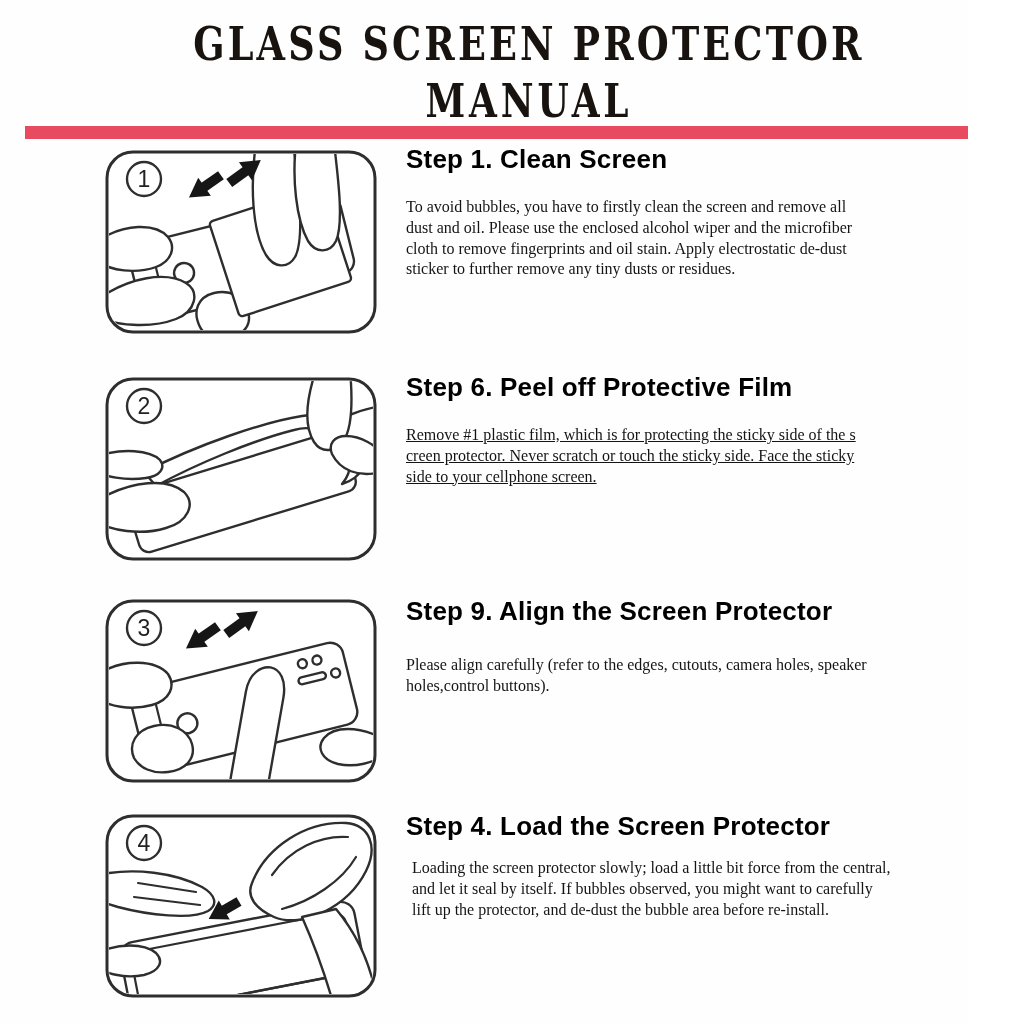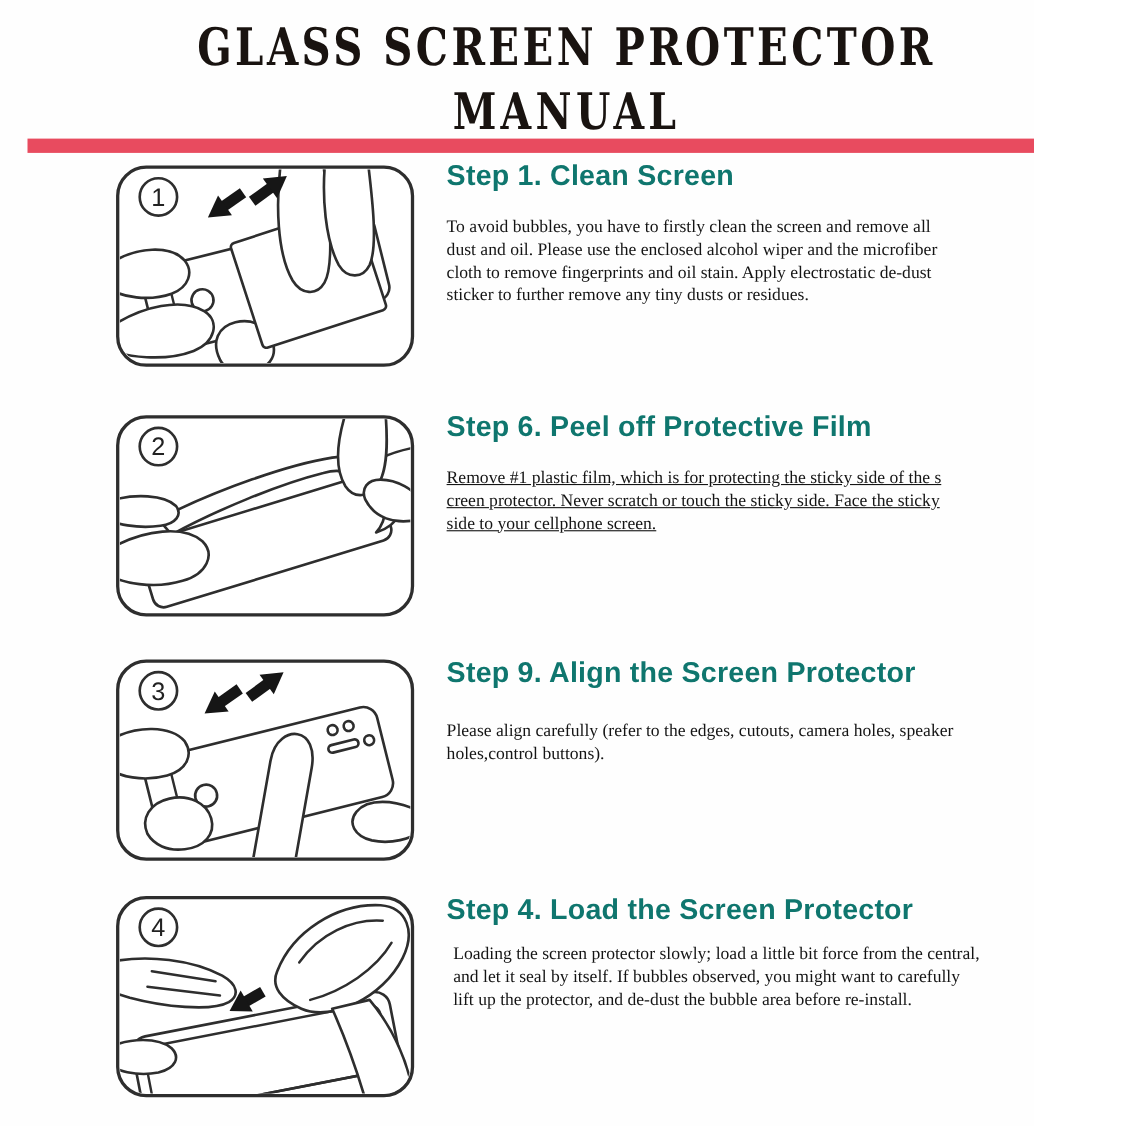--- a/index.html
+++ b/index.html
@@ -5,7 +5,7 @@
   html,body { margin:0; padding:0; background:#ffffff; }
   .page {
     position:relative; width:940px; height:1024px; background:#fefefe;
-    font-family:"Liberation Sans", sans-serif; overflow:hidden; color:#1c1c1c;
+    font-family:"Liberation Sans", sans-serif; overflow:hidden; color:#1c1c1c;padding-left:28px;
   }
   .title {
     position:absolute; left:0; right:0; text-align:center;

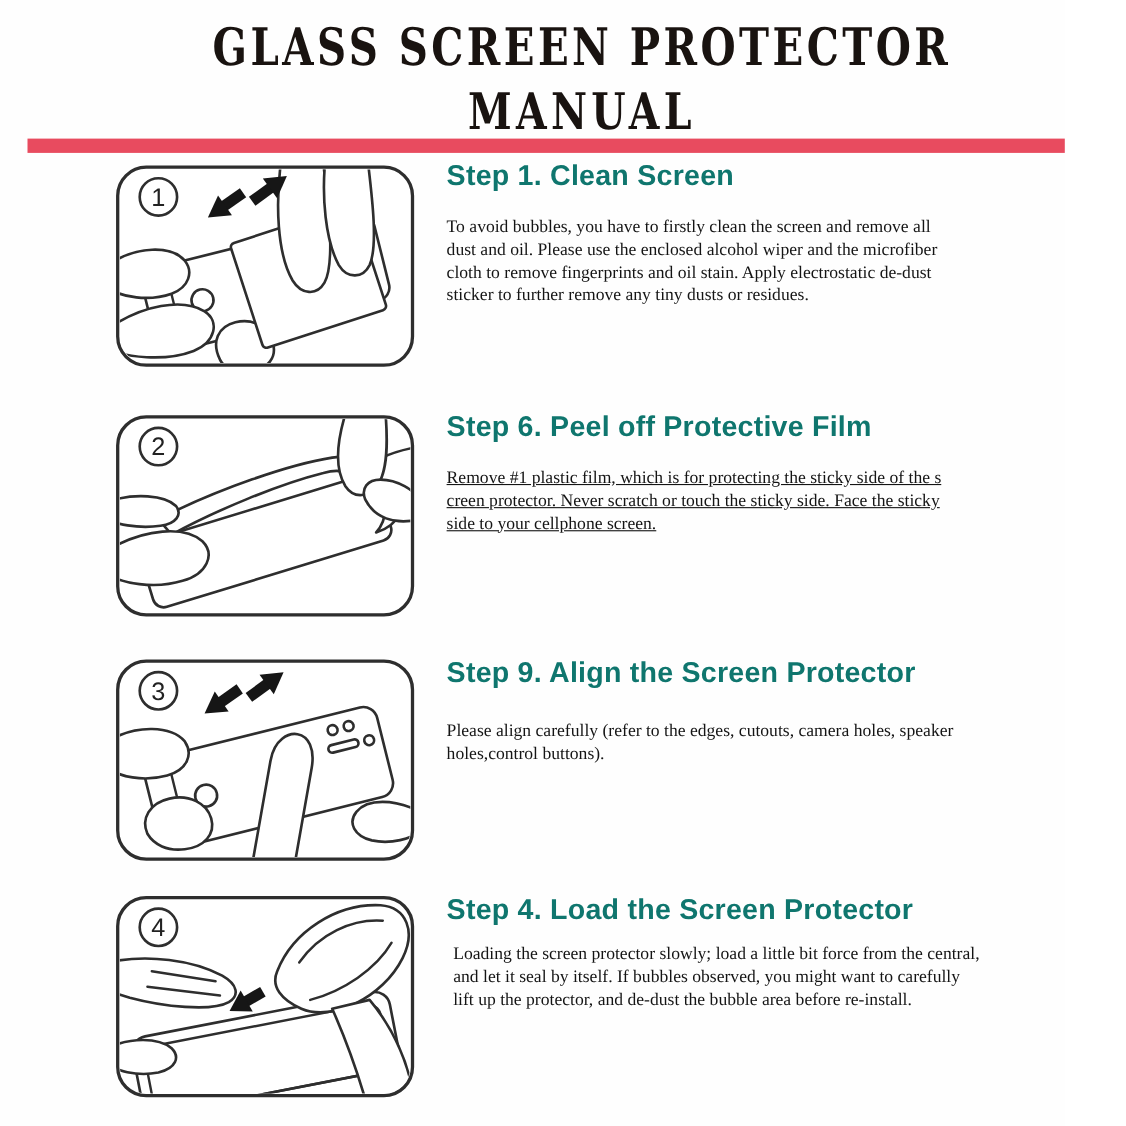--- a/index.html
+++ b/index.html
@@ -24,7 +24,7 @@
   .t1 { top:143px; } .t2 { top:371px; } .t3 { top:595px; } .t4 { top:810px; }
   .txt h2 {
     margin:0; font-size:26px; line-height:32px; font-weight:bold;
-    color:#0f766e; letter-spacing:0.2px;
+    color:#000000; letter-spacing:0.2px;
   }
   .para {
     margin:0; font-family:"Liberation Serif", serif; font-size:16px;

